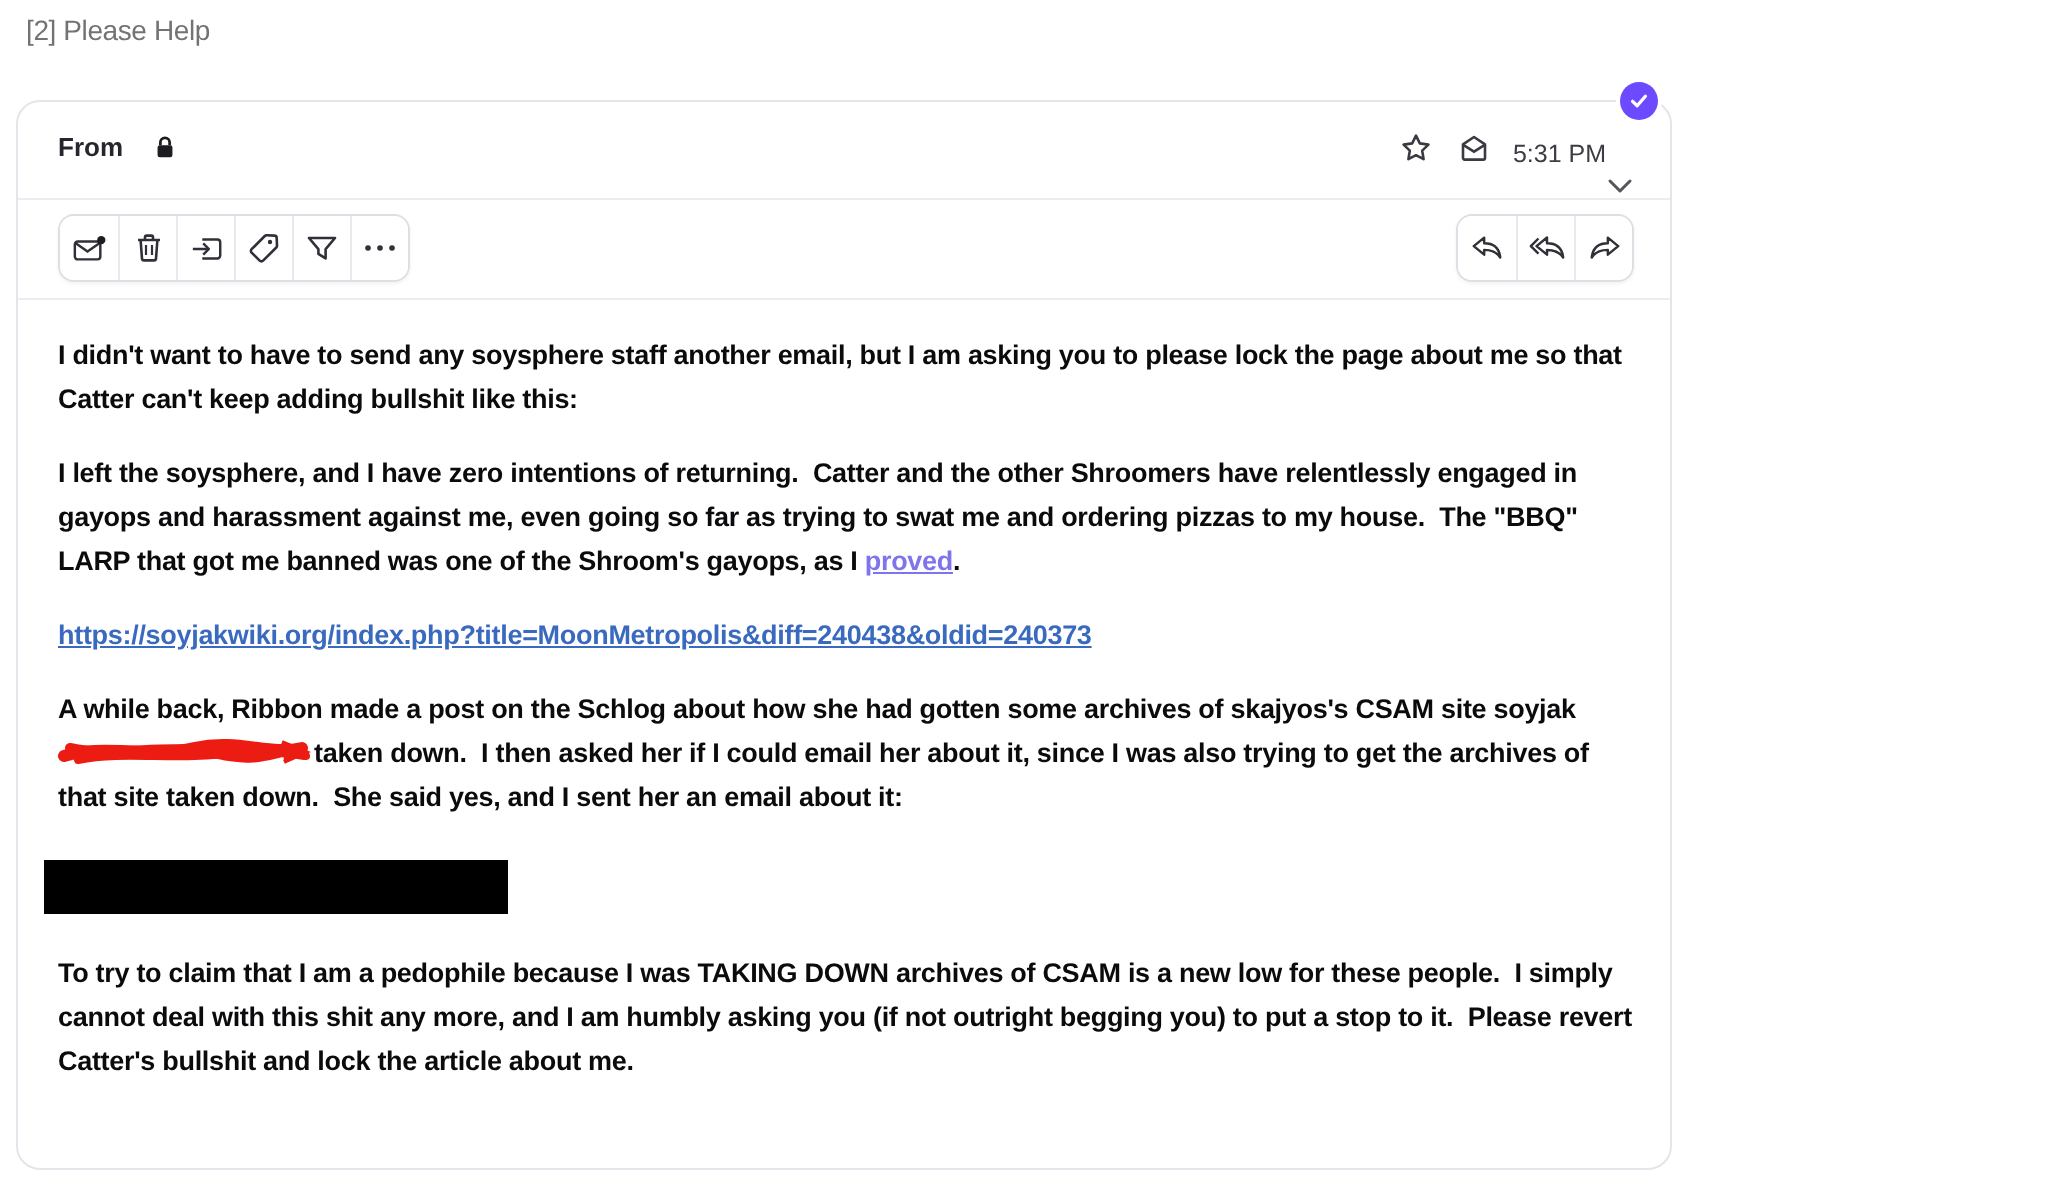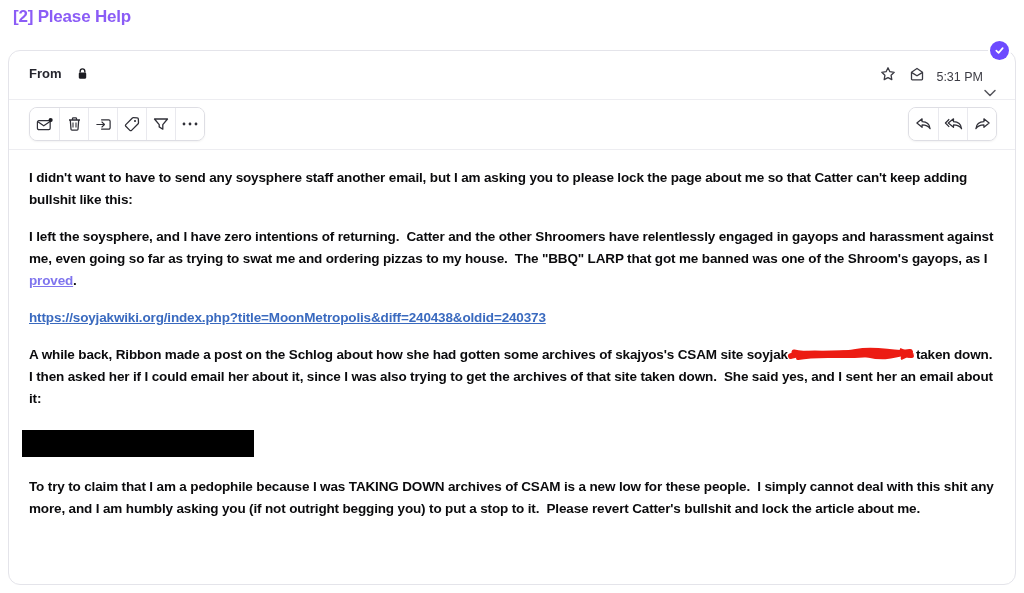--- a/index.html
+++ b/index.html
@@ -5,8 +5,8 @@
   * { box-sizing: border-box; }
   html,body { margin:0; padding:0; background:#ffffff; width:1024px; height:593px; overflow:hidden;
               font-family:"Liberation Sans","DejaVu Sans",sans-serif; }
-  .page-title { position:absolute; top:7px; left:13px; font-size:17px; font-weight:700;
-                color:#8b5cf6; letter-spacing:-0.2px; }
+  .page-title { position:absolute; top:7px; left:13px; font-size:14px; font-weight:400;
+                color:#737373; letter-spacing:-0.2px; }
   .mail-card { position:absolute; left:8px; top:50px; width:1008px; height:535px;
                background:#fff; border:1px solid #e4e4ea; border-radius:12px; }
   .verified-badge { position:absolute; top:-10px; right:6px; width:19px; height:19px; border-radius:50%;

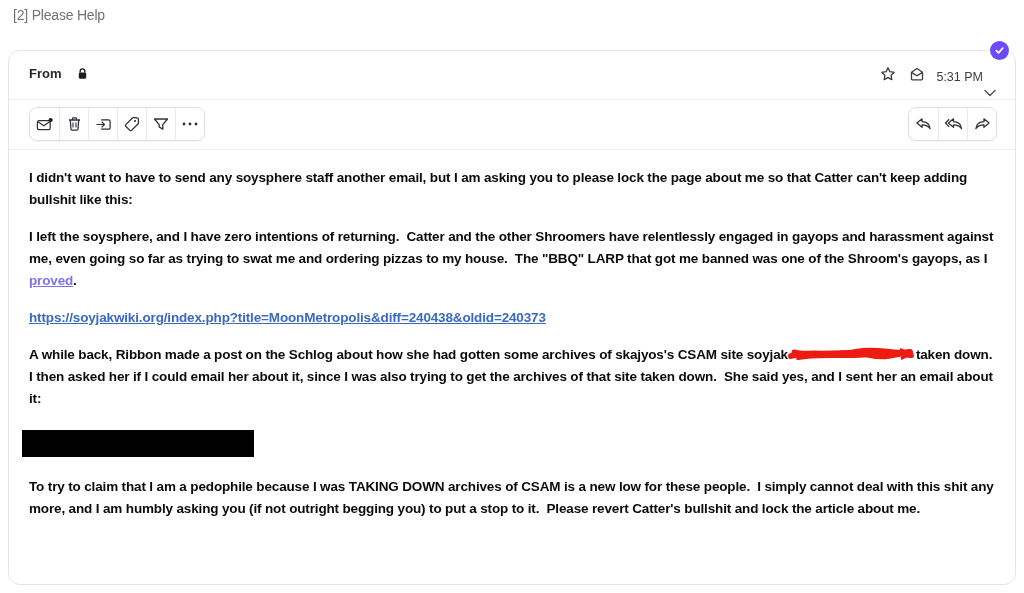--- a/index.html
+++ b/index.html
@@ -7,7 +7,7 @@
               font-family:"Liberation Sans","DejaVu Sans",sans-serif; }
   .page-title { position:absolute; top:7px; left:13px; font-size:14px; font-weight:400;
                 color:#737373; letter-spacing:-0.2px; }
-  .mail-card { position:absolute; left:8px; top:50px; width:1008px; height:535px;
+  .mail-card { position:absolute; left:8px; top:50px; width:828px; height:535px;
                background:#fff; border:1px solid #e4e4ea; border-radius:12px; }
   .verified-badge { position:absolute; top:-10px; right:6px; width:19px; height:19px; border-radius:50%;
                     background:#6d4aff; display:flex; align-items:center; justify-content:center;

